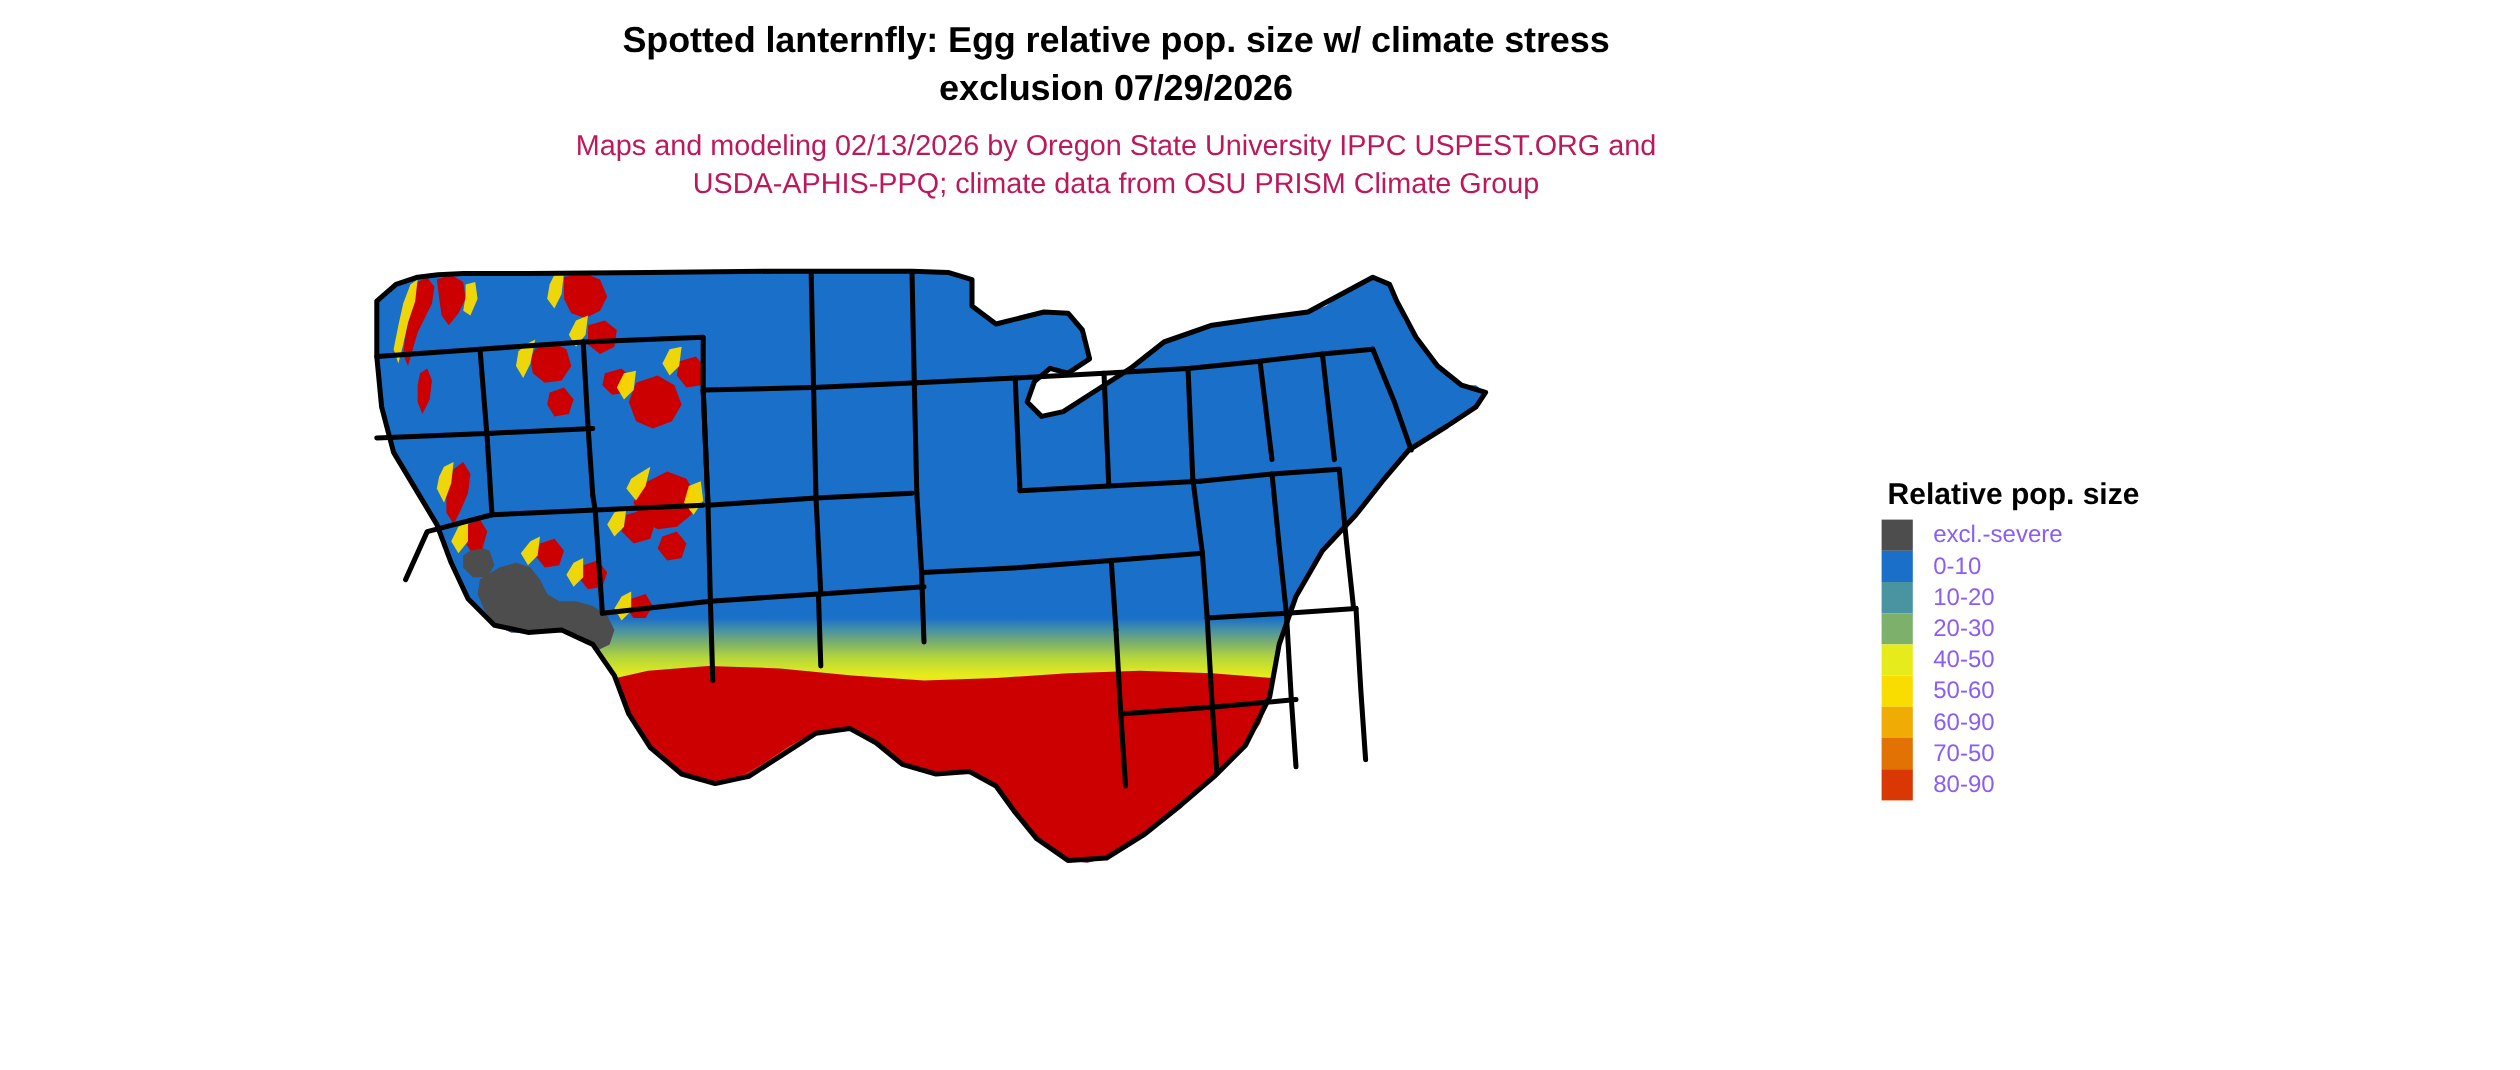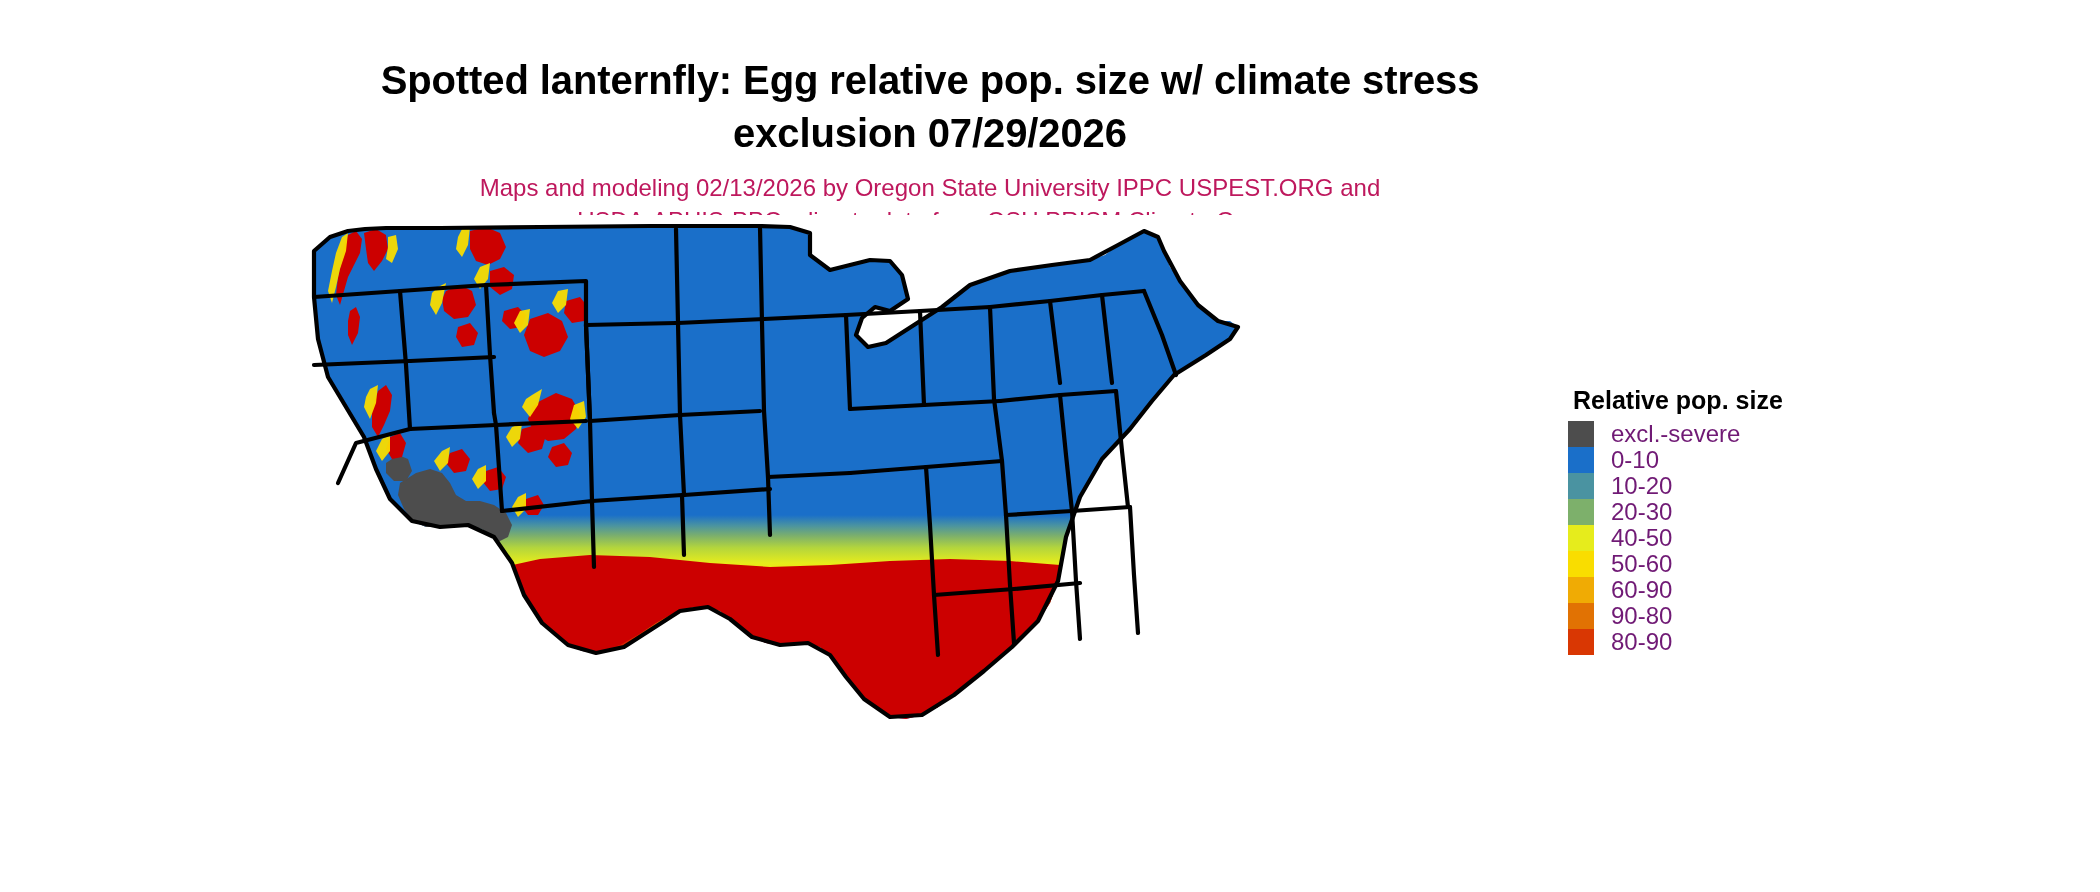--- a/index.html
+++ b/index.html
@@ -25,13 +25,12 @@
     text-align: center;
   }
   #map-title {
-    font-size: 40px;
+    font-size: 30px;
     font-weight: bold;
     line-height: 1.33;
     letter-spacing: -0.1px;
     white-space: pre-line;
     color: #000;
-    margin-top: 40px;
   }
   #map-subtitle {
     margin-top: 12px;

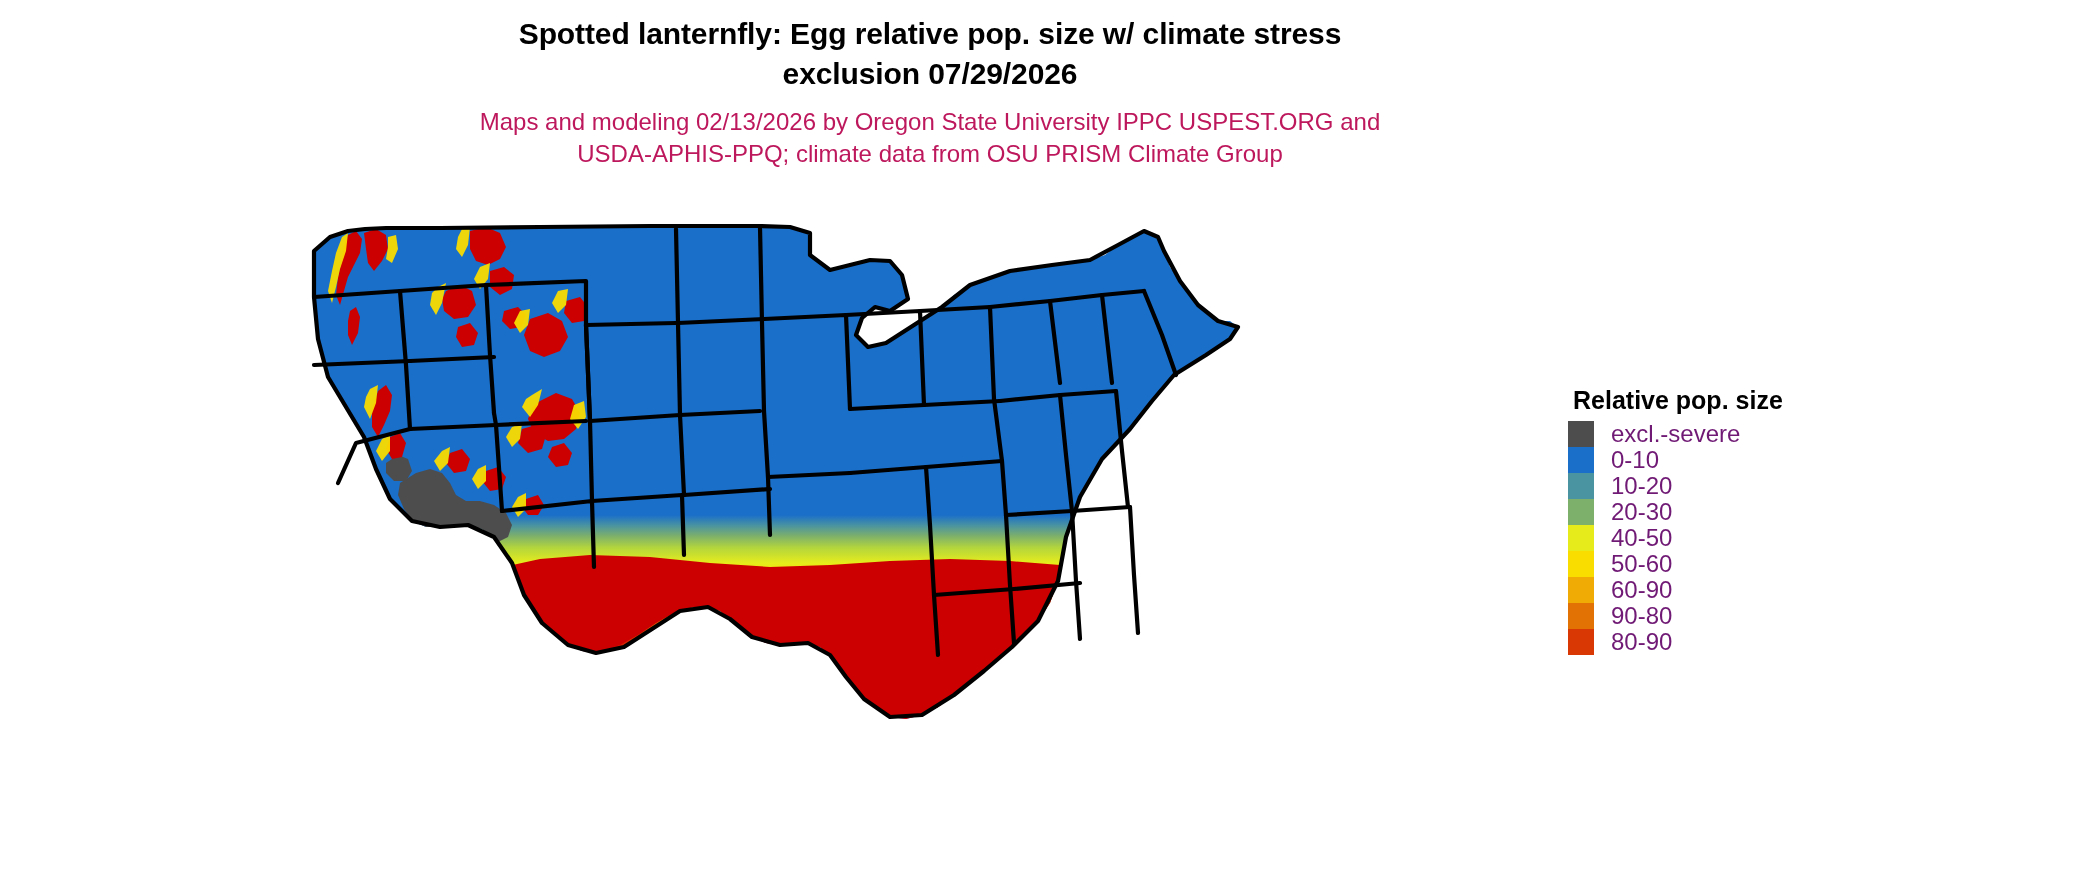--- a/index.html
+++ b/index.html
@@ -55,7 +55,7 @@
   #legend {
     position: absolute;
     left: 1568px;
-    top: 388px;
+    top: 400px;
     width: 300px;
   }
   #legend-title {

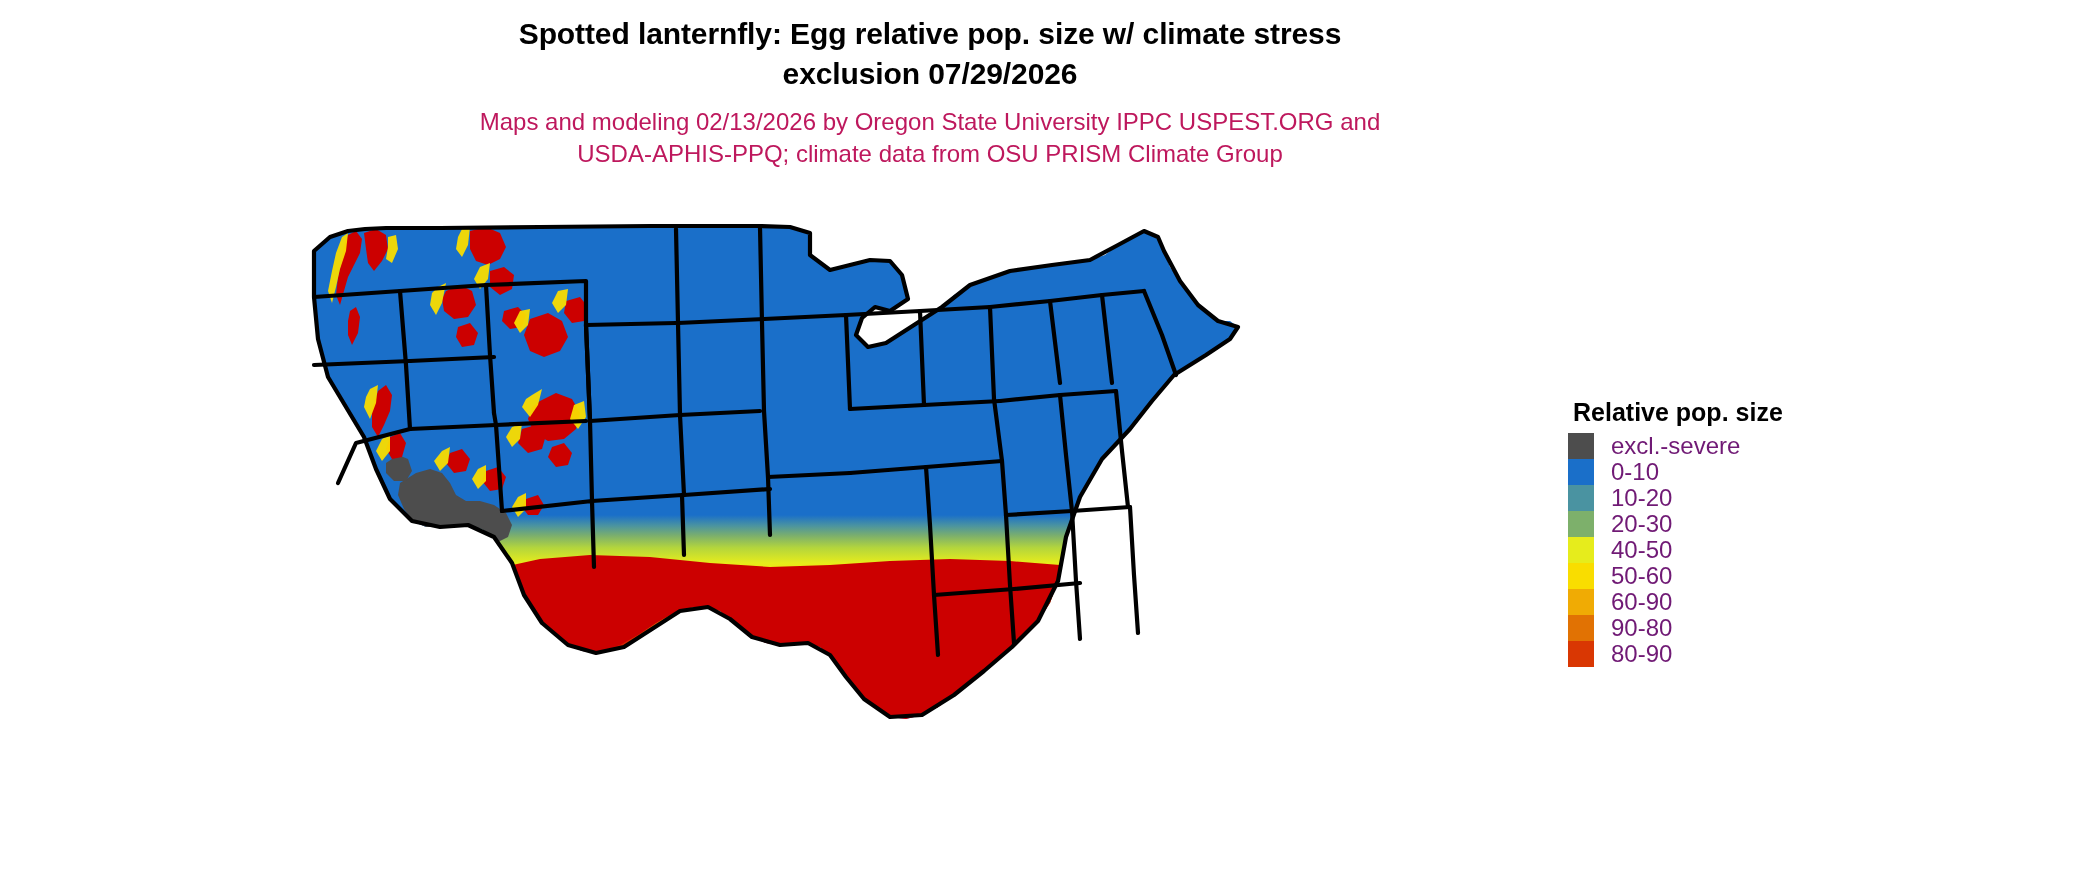--- a/index.html
+++ b/index.html
@@ -76,9 +76,9 @@
     flex: 0 0 26px;
   }
   .legend-label {
-    font-size: 24px;
+    font-size: 20px;
     line-height: 1;
-    color: #701a75;
+    color: #8b5cf6;
     margin-left: 17px;
     white-space: nowrap;
   }

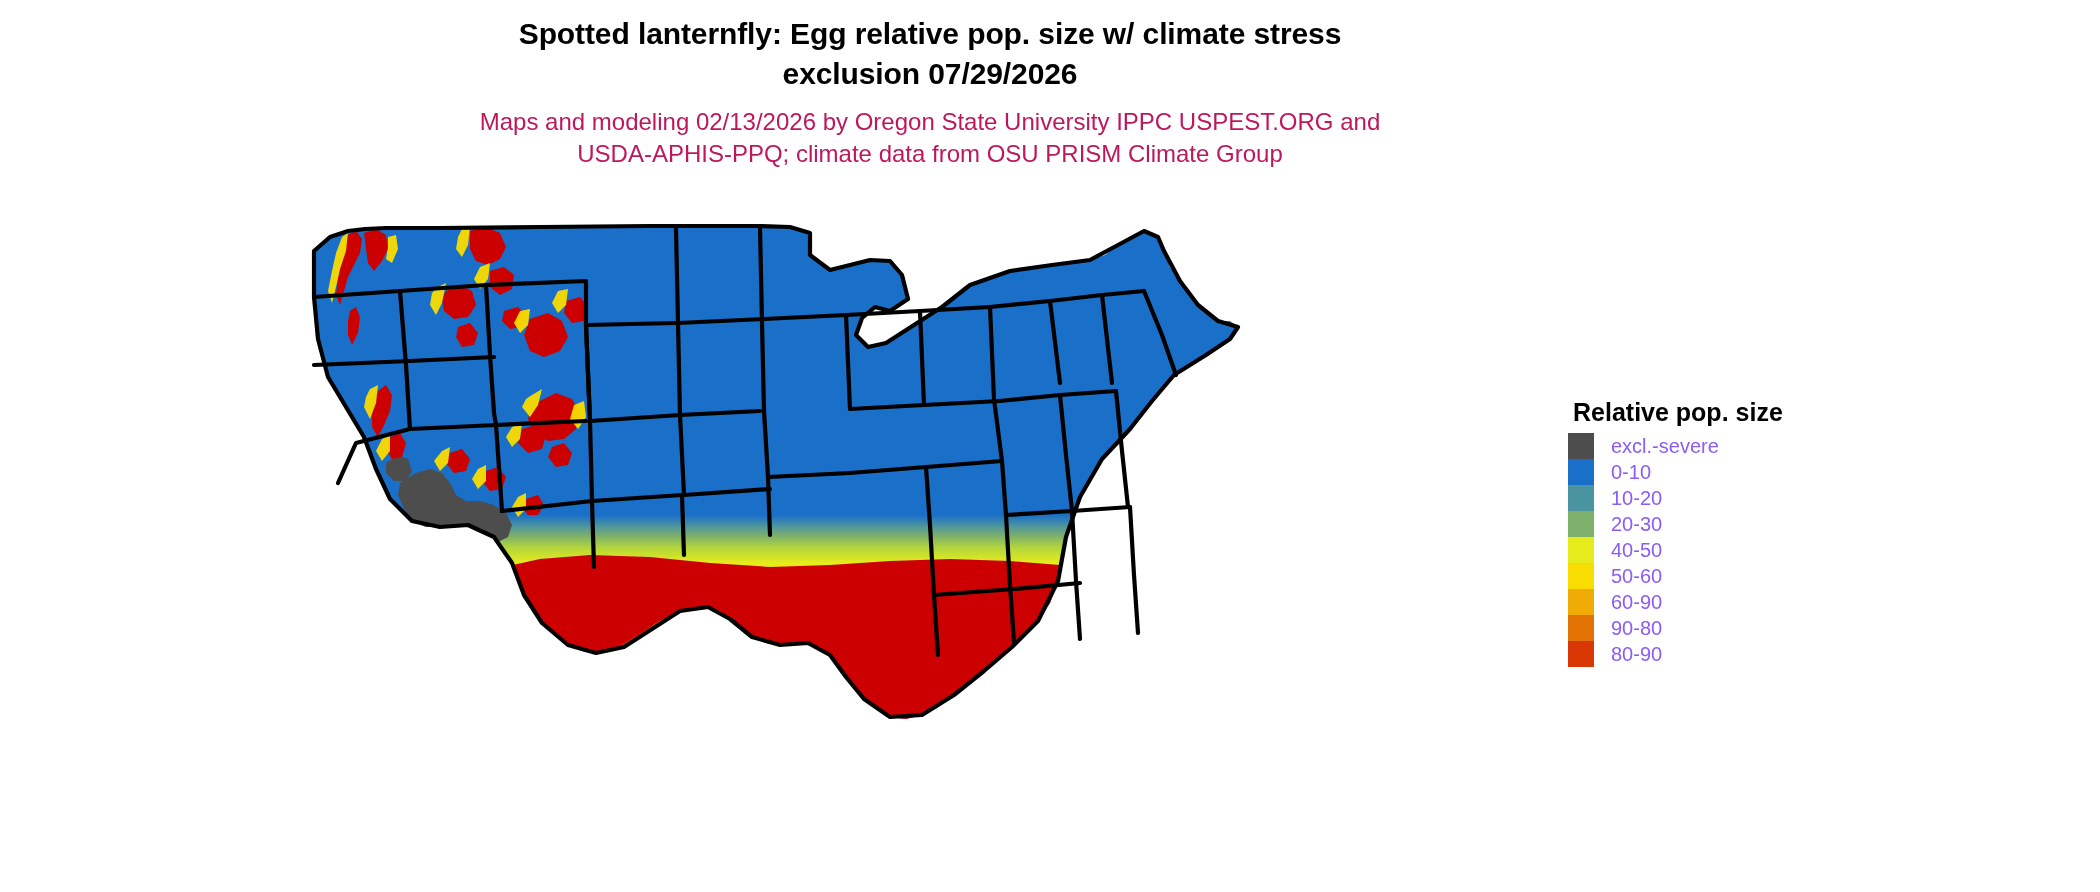--- a/index.html
+++ b/index.html
@@ -305,7 +305,7 @@
       </div>
       <div class="legend-row">
         <span class="legend-swatch" style="background: rgb(225, 114, 3);"></span>
-        <span class="legend-label">90-80</span>
+        <span class="legend-label">70-50</span>
       </div>
       <div class="legend-row">
         <span class="legend-swatch" style="background: rgb(217, 55, 3);"></span>

